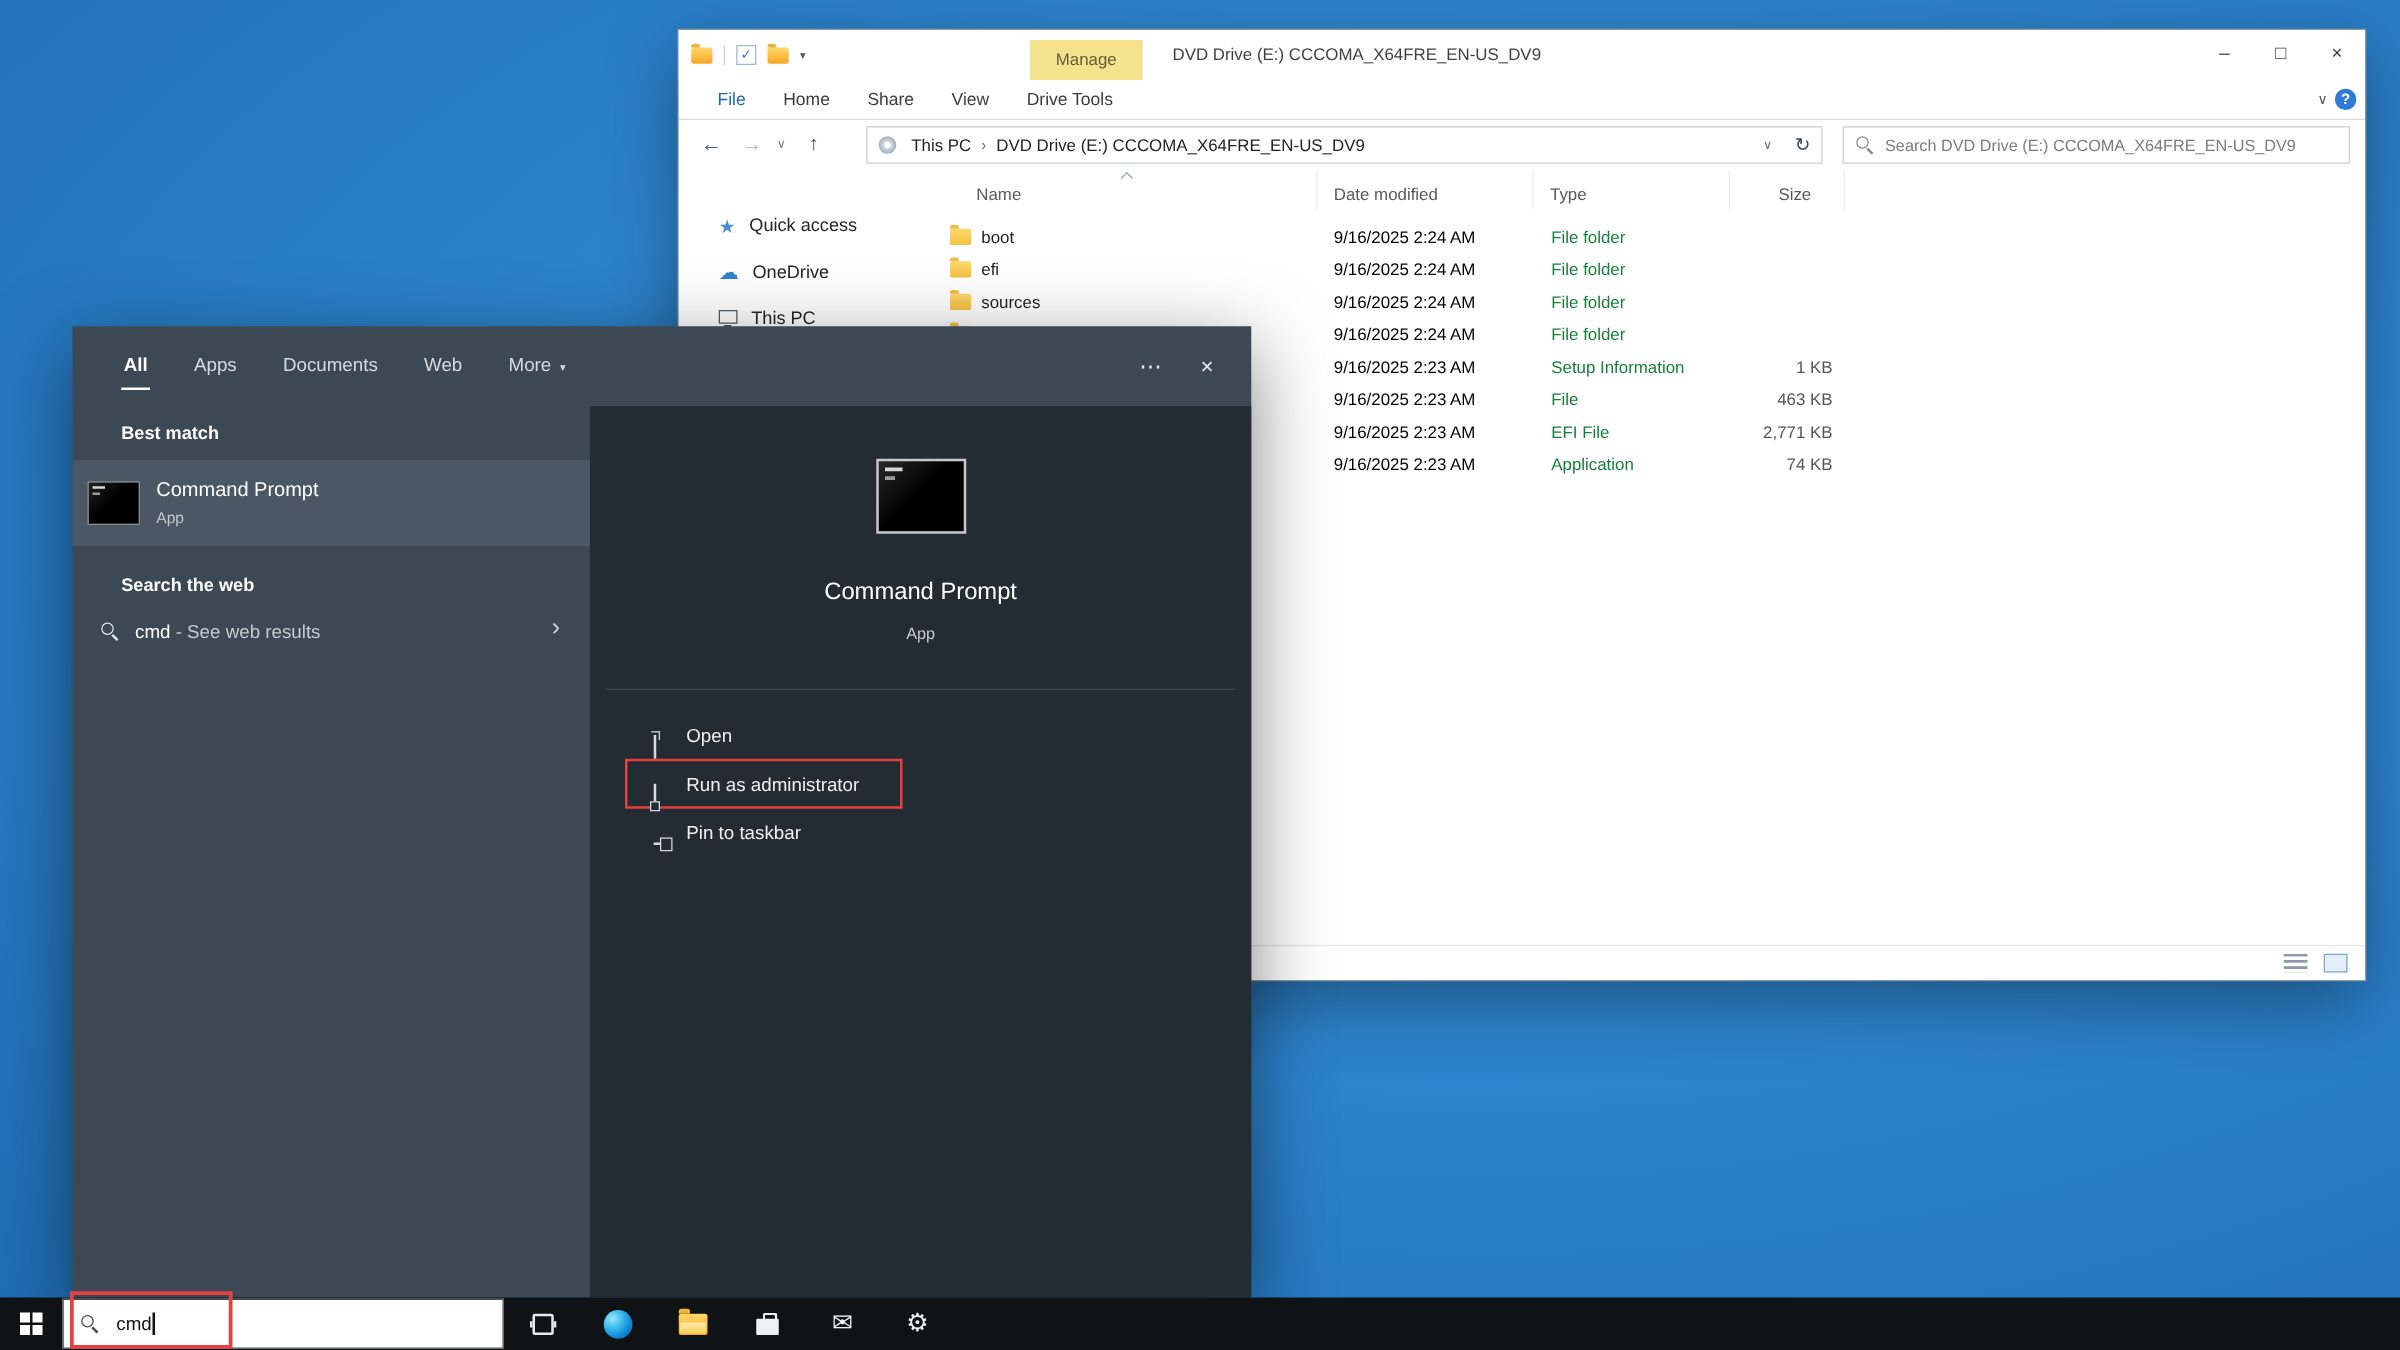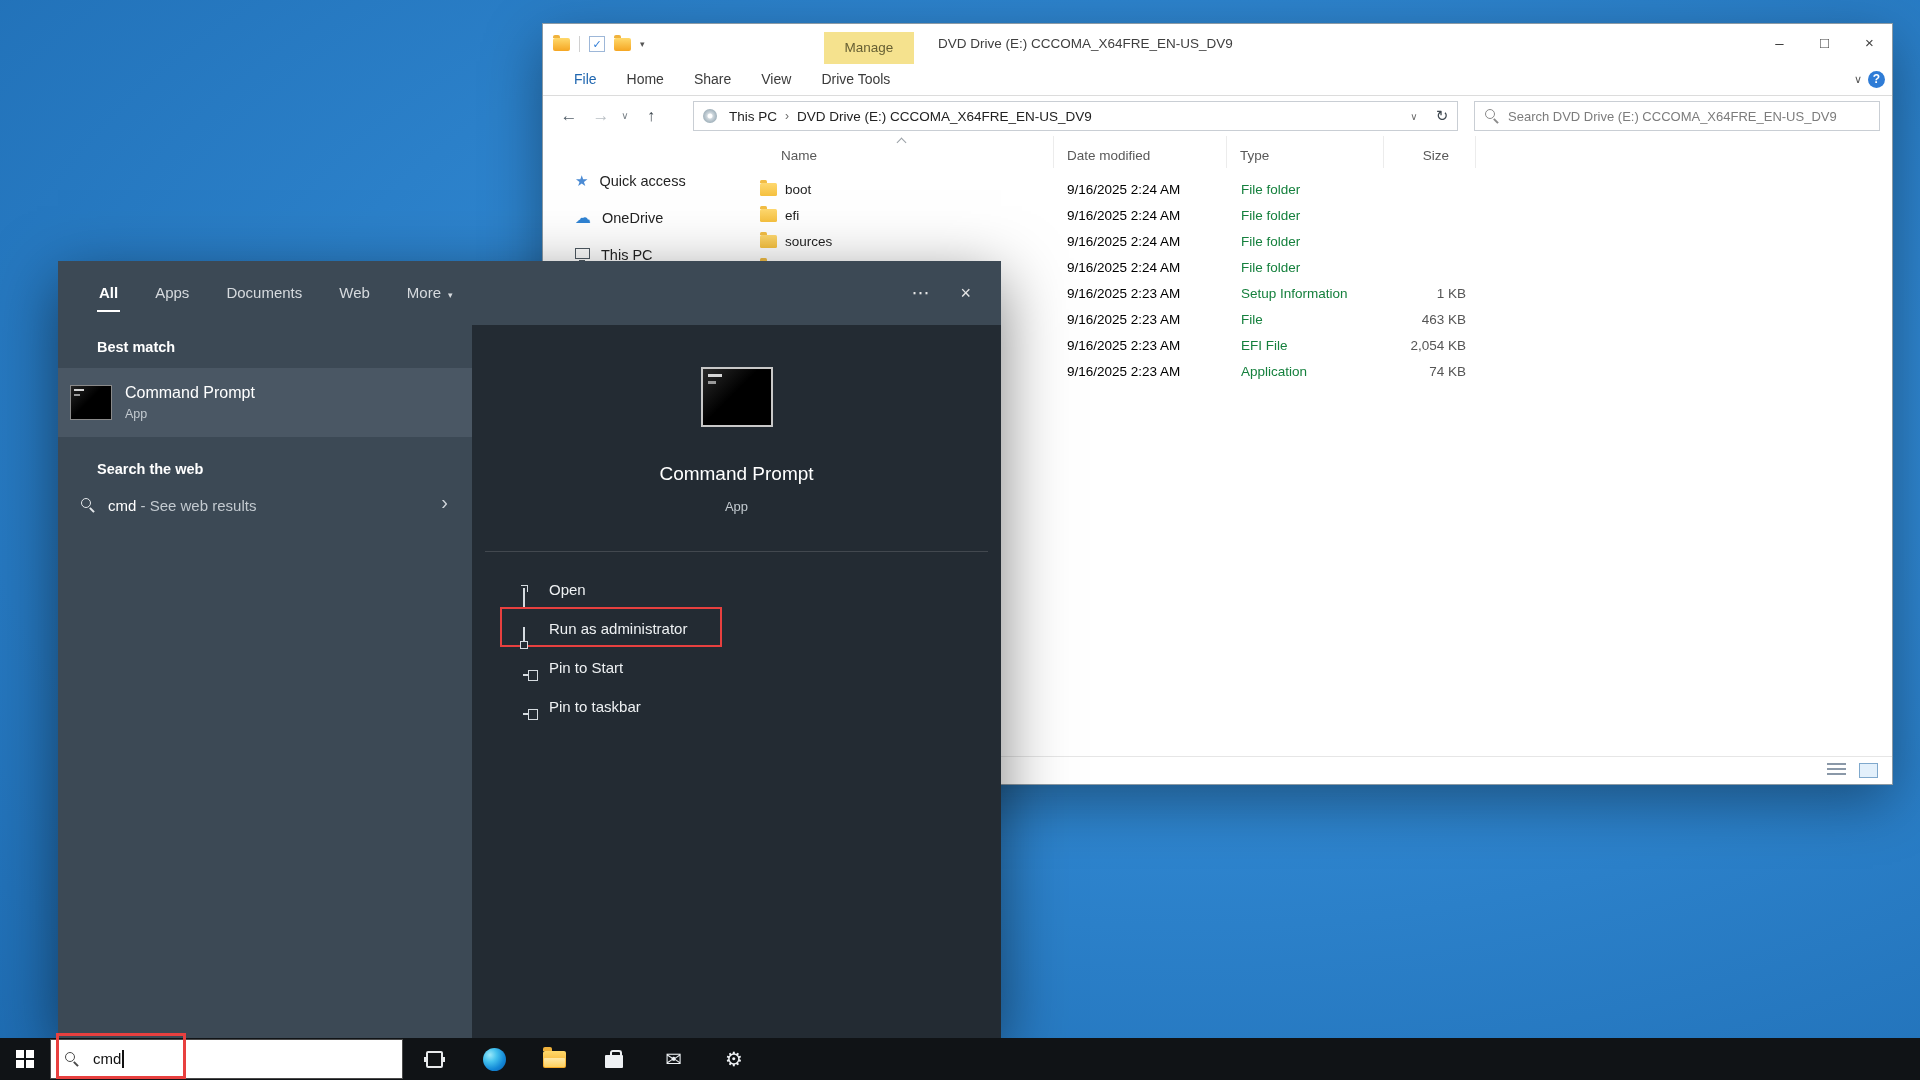--- a/index.html
+++ b/index.html
@@ -306,7 +306,7 @@
             </span>
           <span class="cell-date">9/16/2025 2:23 AM</span>
           <span class="cell-type">EFI File</span>
-          <span class="cell-size">2,054 KB</span>
+          <span class="cell-size">2,771 KB</span>
         </div>
         <div class="frow">
           <span class="cell-name">

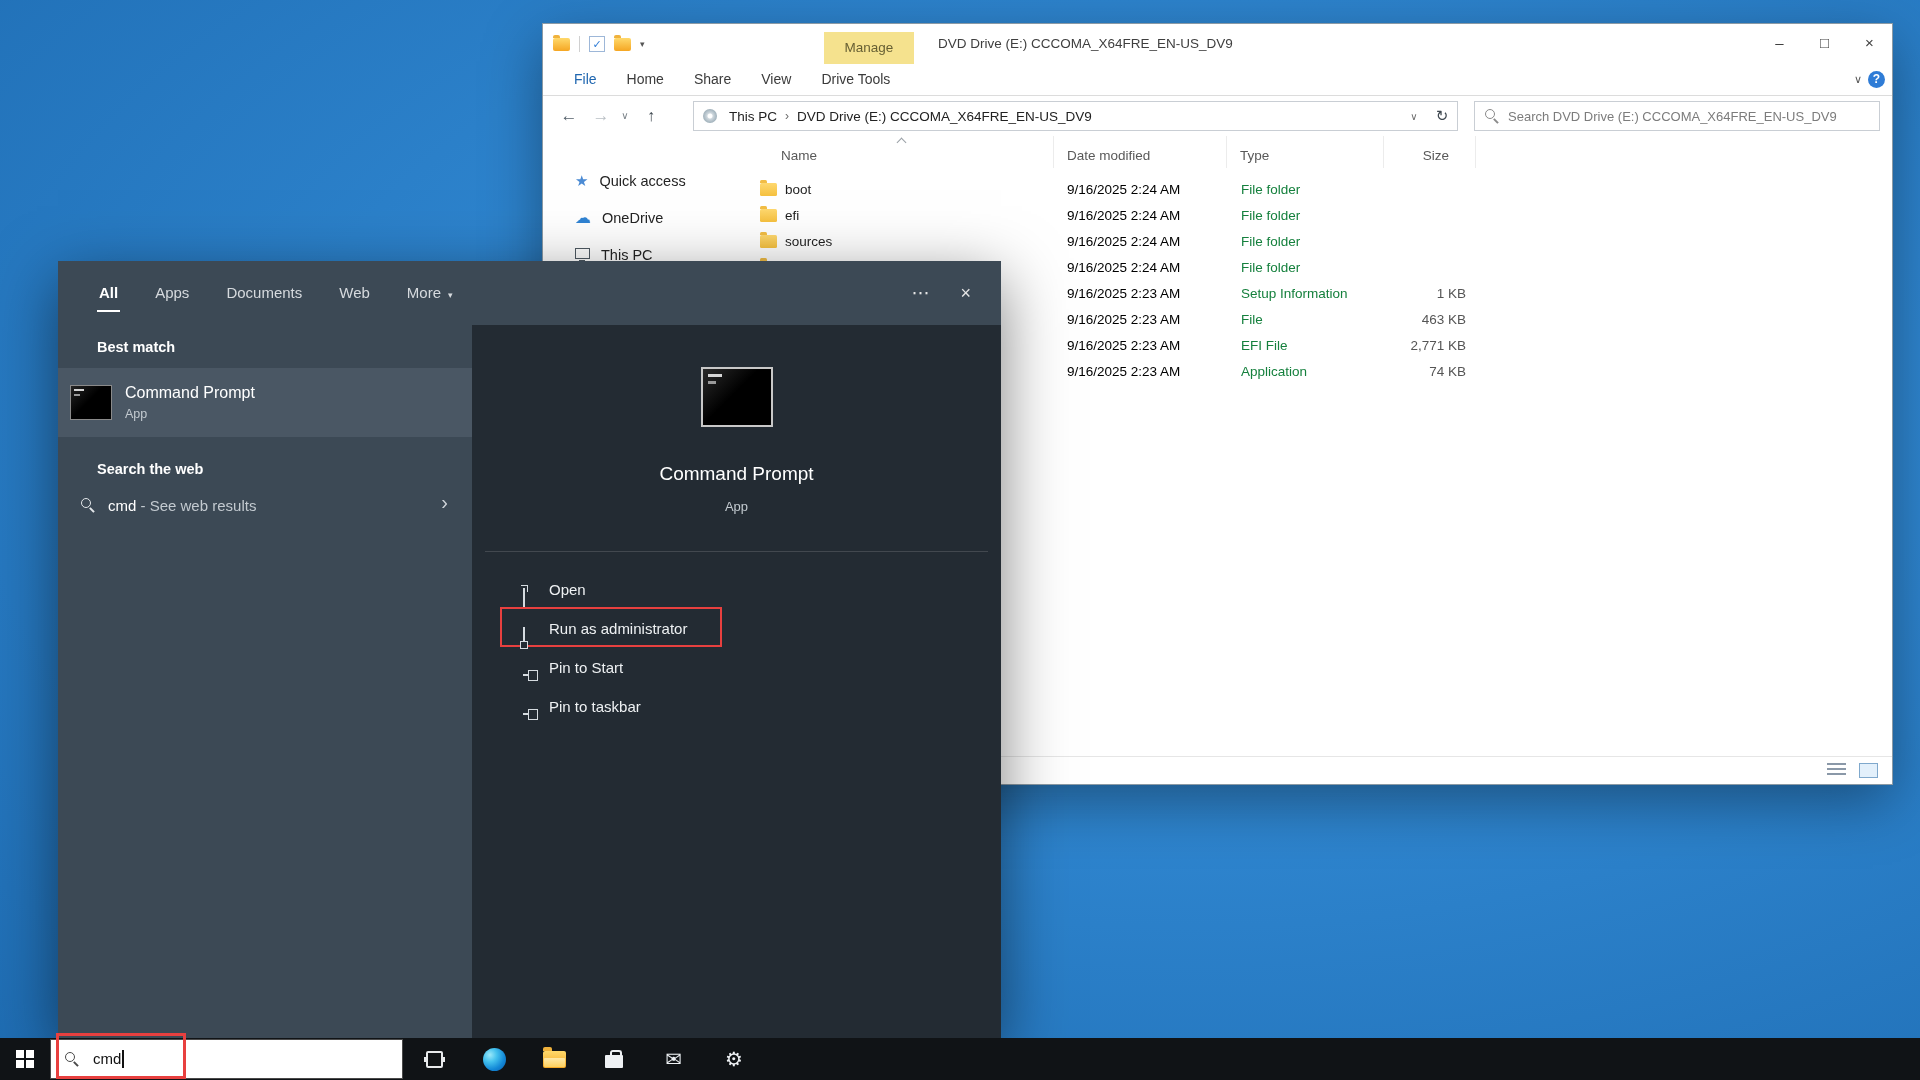--- a/index.html
+++ b/index.html
@@ -372,10 +372,6 @@
         </div>
         <div class="action">
           <span class="a-icon pin-ico"></span>
-          <span class="a-label">Pin to Start</span>
-        </div>
-        <div class="action">
-          <span class="a-icon pin-ico"></span>
           <span class="a-label">Pin to taskbar</span>
         </div>
       </div>

